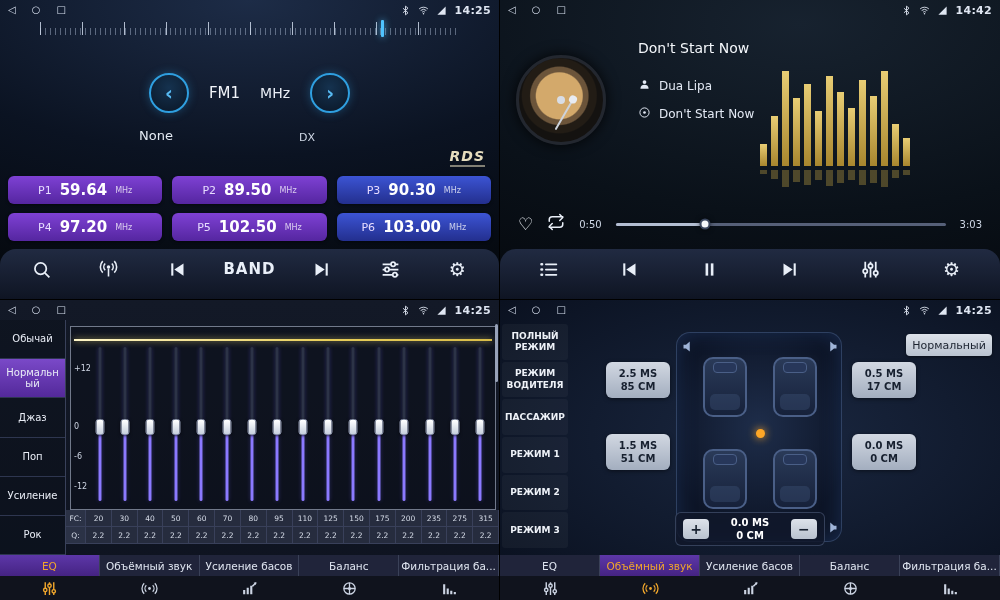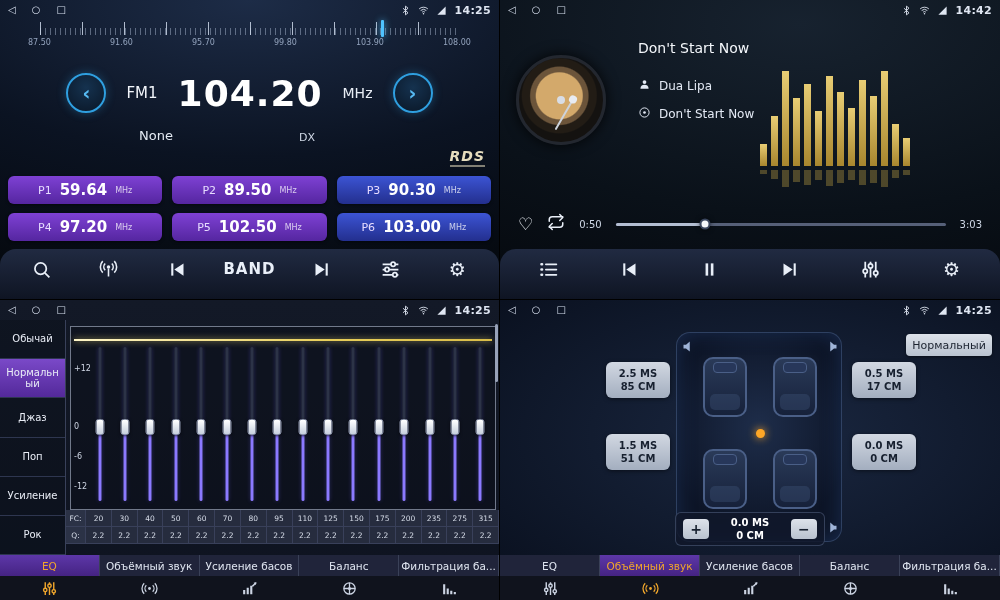--- a/index.html
+++ b/index.html
@@ -161,14 +161,6 @@
       <div class="major"></div>
       <div class="ruler-pointer" style="left: 81.5%;"></div>
     </div>
-    <div class="scale-labels">
-        <span>87.50</span>
-        <span>91.60</span>
-        <span>95.70</span>
-        <span>99.80</span>
-        <span>103.90</span>
-        <span>108.00</span>
-      </div>
 
     <div class="freq-row">
       <div class="nav-circle">‹</div>

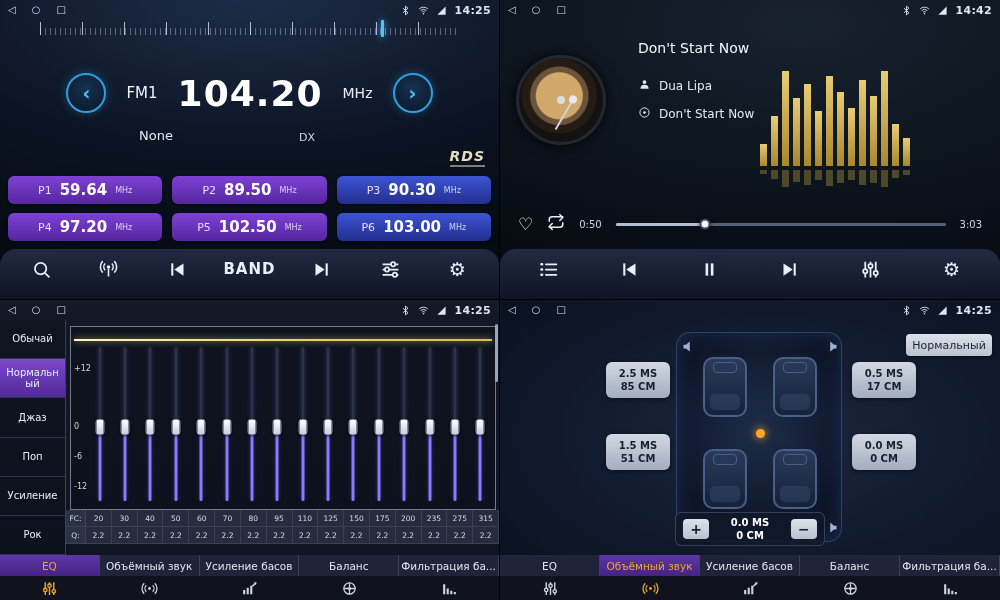--- a/index.html
+++ b/index.html
@@ -165,7 +165,6 @@
     <div class="freq-row">
       <div class="nav-circle">‹</div>
       <span class="band-label">FM1</span>
-      <span class="freq-value">104.20</span>
       <span class="freq-unit">MHz</span>
       <div class="nav-circle">›</div>
     </div>

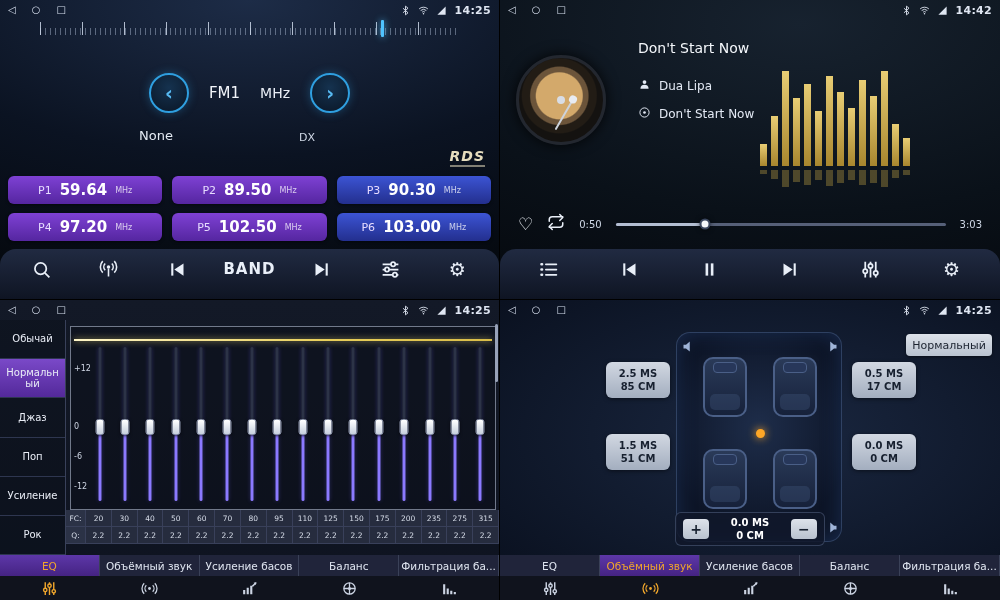--- a/index.html
+++ b/index.html
@@ -620,6 +620,14 @@
       </div>
     </div>
 
+    <div class="modes">
+        <div class="mode">ПОЛНЫЙ РЕЖИМ</div>
+        <div class="mode">РЕЖИМ ВОДИТЕЛЯ</div>
+        <div class="mode">ПАССАЖИР</div>
+        <div class="mode">РЕЖИМ 1</div>
+        <div class="mode">РЕЖИМ 2</div>
+        <div class="mode">РЕЖИМ 3</div>
+      </div>
     <div class="normal-btn">Нормальный</div>
 
     <div class="carmap">

